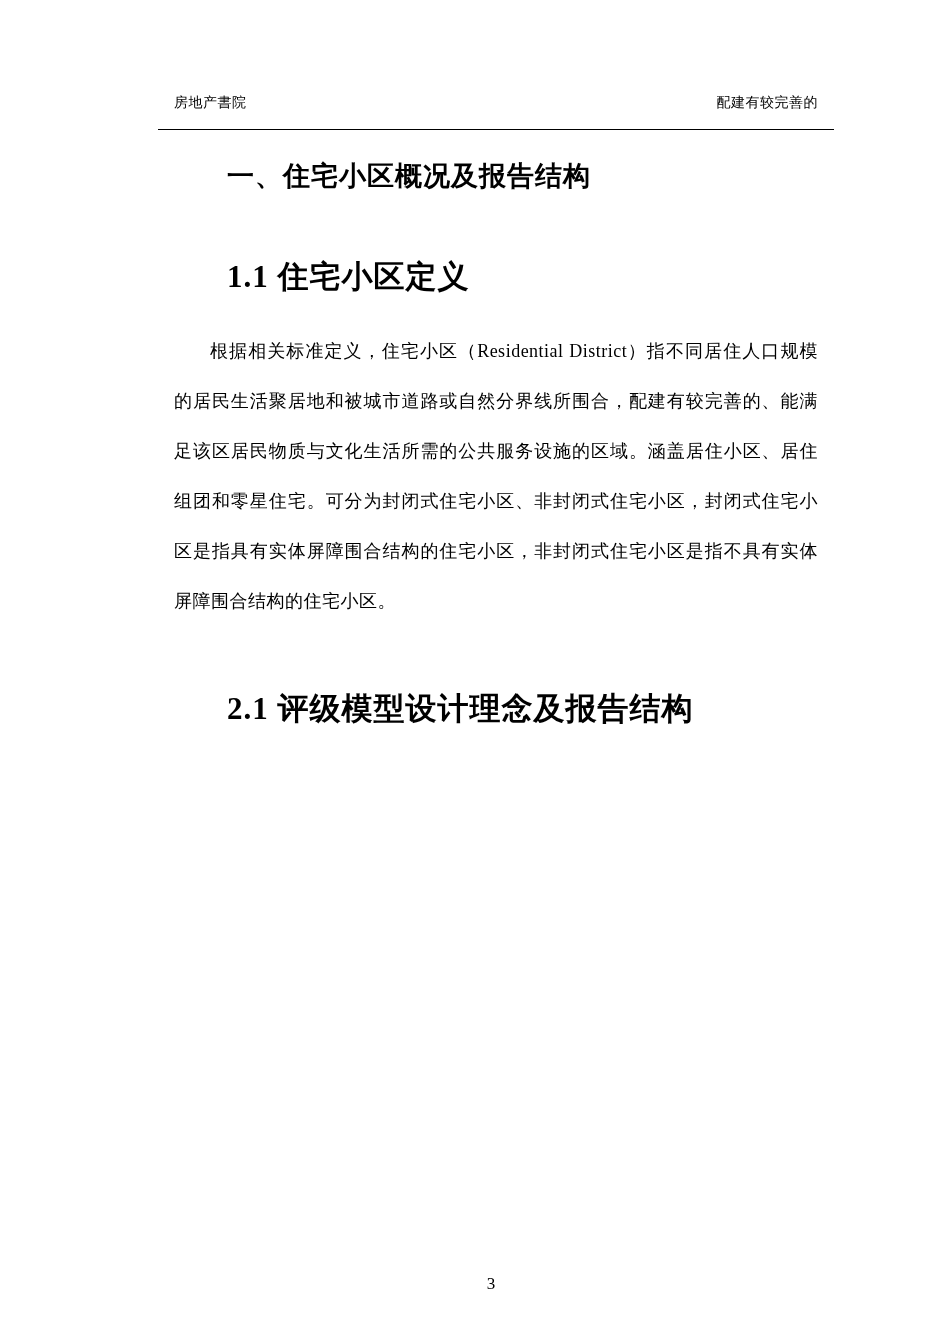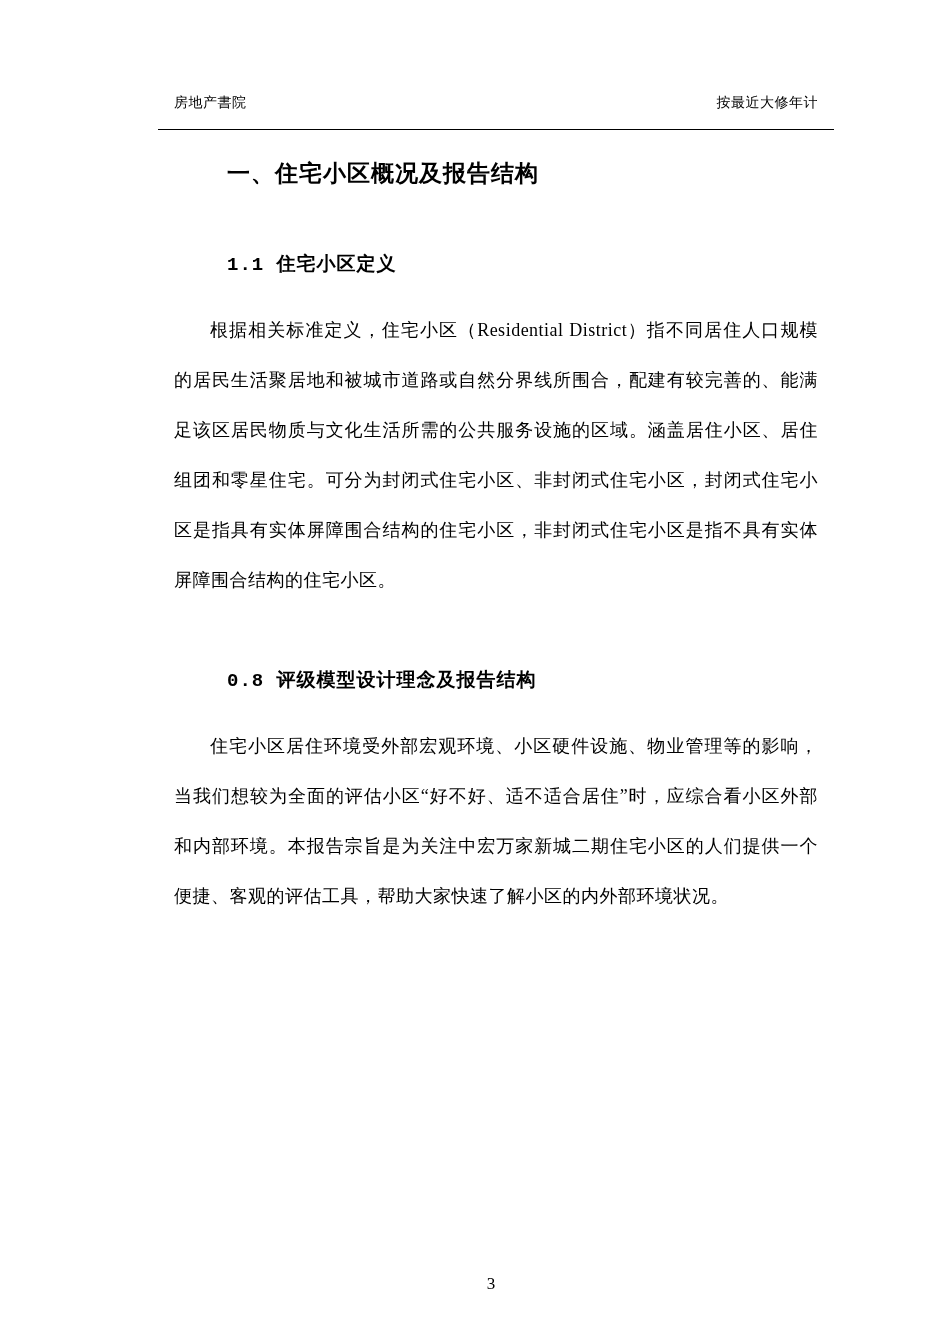--- a/index.html
+++ b/index.html
@@ -77,7 +77,7 @@
 
   <div class="page-header">
     <span>房地产書院</span>
-    <span>按最近大修年计</span>
+    <span>配建有较完善的</span>
   </div>
 
   <div class="content">

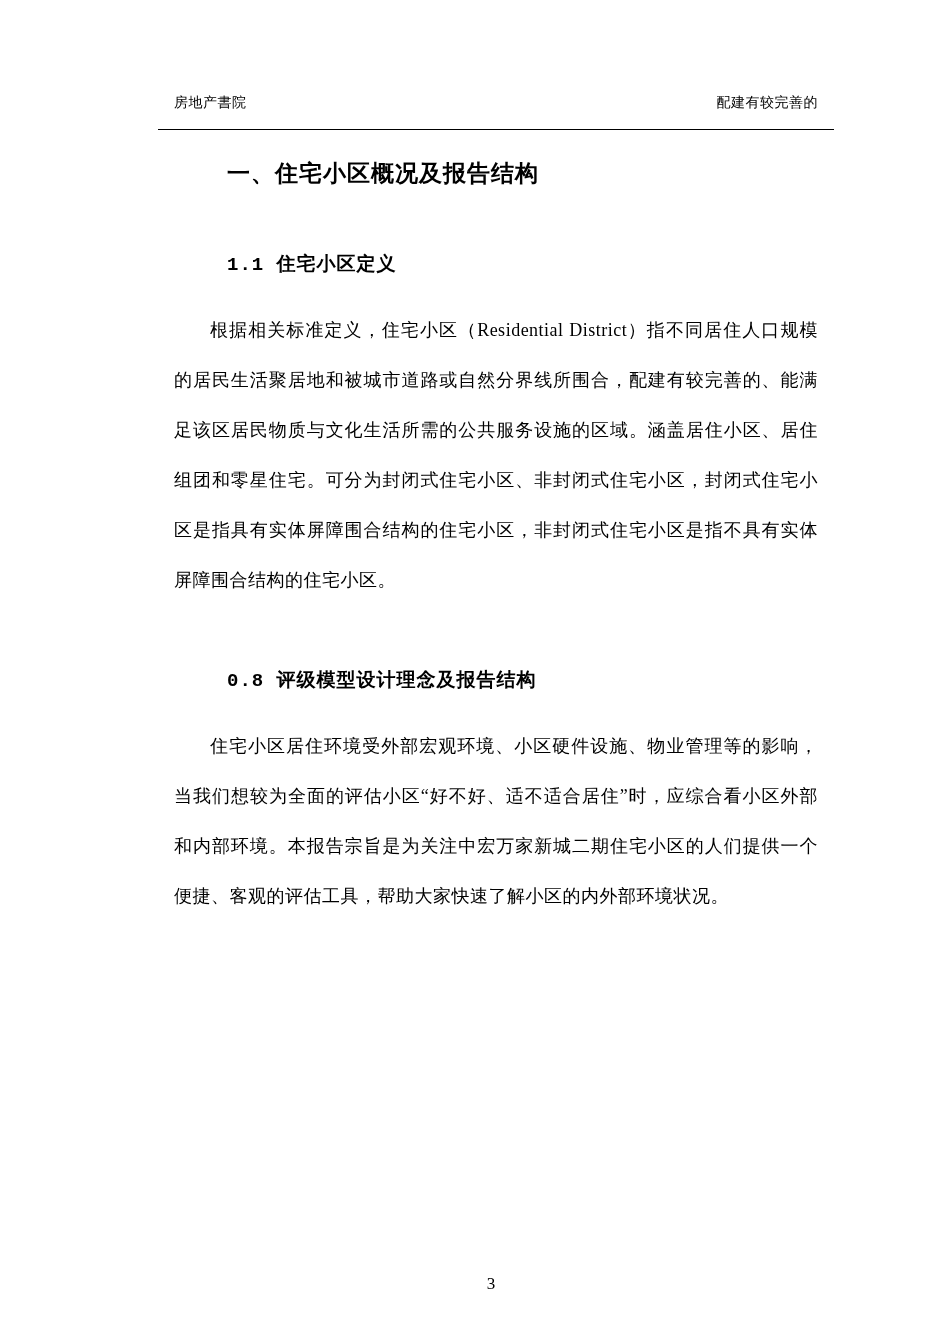--- a/index.html
+++ b/index.html
@@ -41,7 +41,7 @@
   .h-main {
     font-family: Liberation Mono, monospace;
     font-weight: bold;
-    font-size: 23px;
+    font-size: 27px;
     margin: 14px 0 0 53px;
     letter-spacing: 1px;
   }

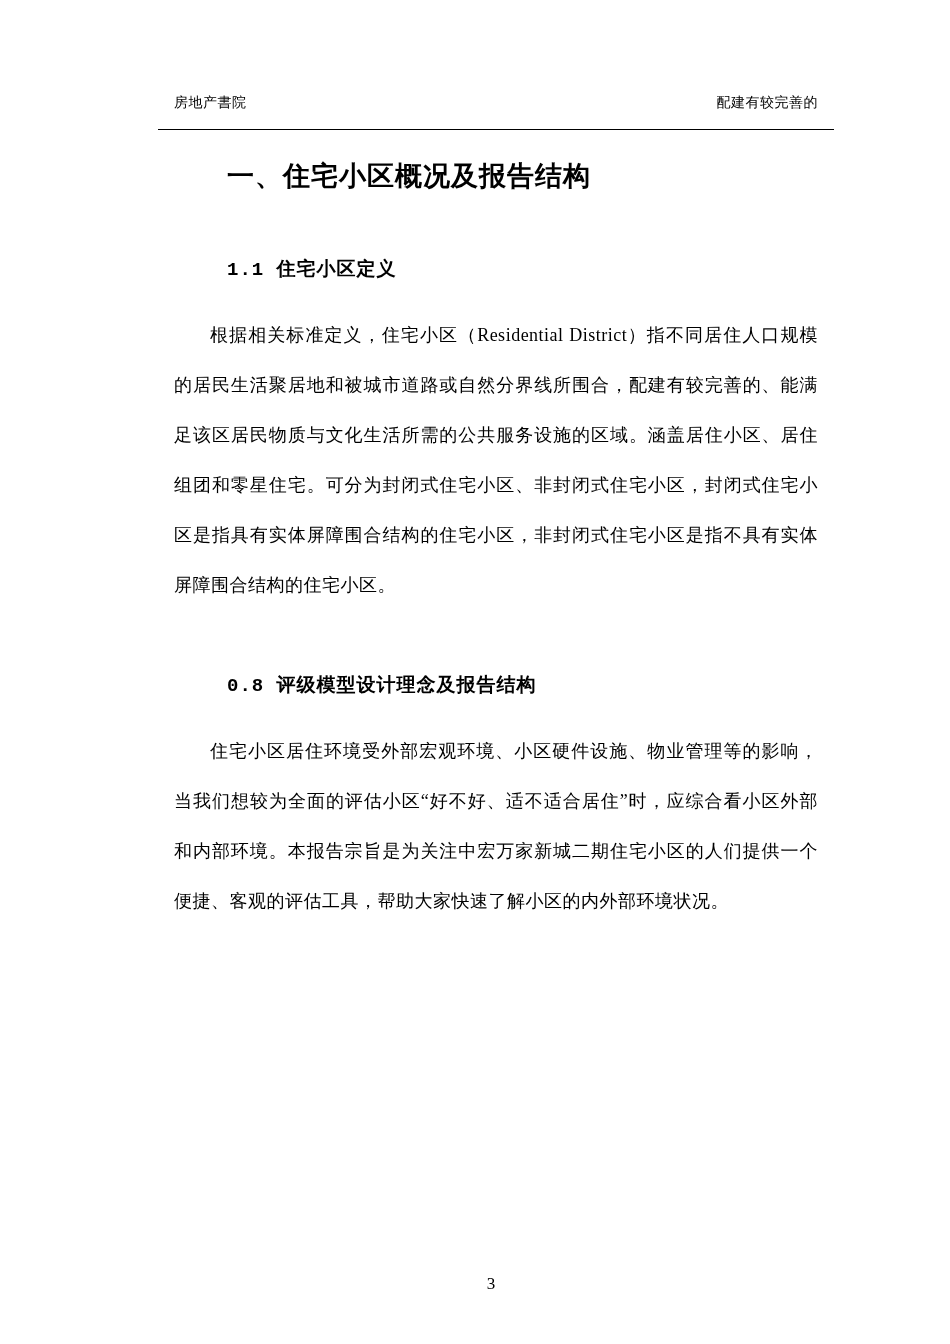--- a/index.html
+++ b/index.html
@@ -46,9 +46,9 @@
     letter-spacing: 1px;
   }
   .h-sub {
-    font-family: Liberation Mono, monospace;
+    font-family: Liberation Serif, serif;
     font-weight: bold;
-    font-size: 19px;
+    font-size: 31px;
     margin: 46px 0 10px 53px;
     letter-spacing: 1px;
   }

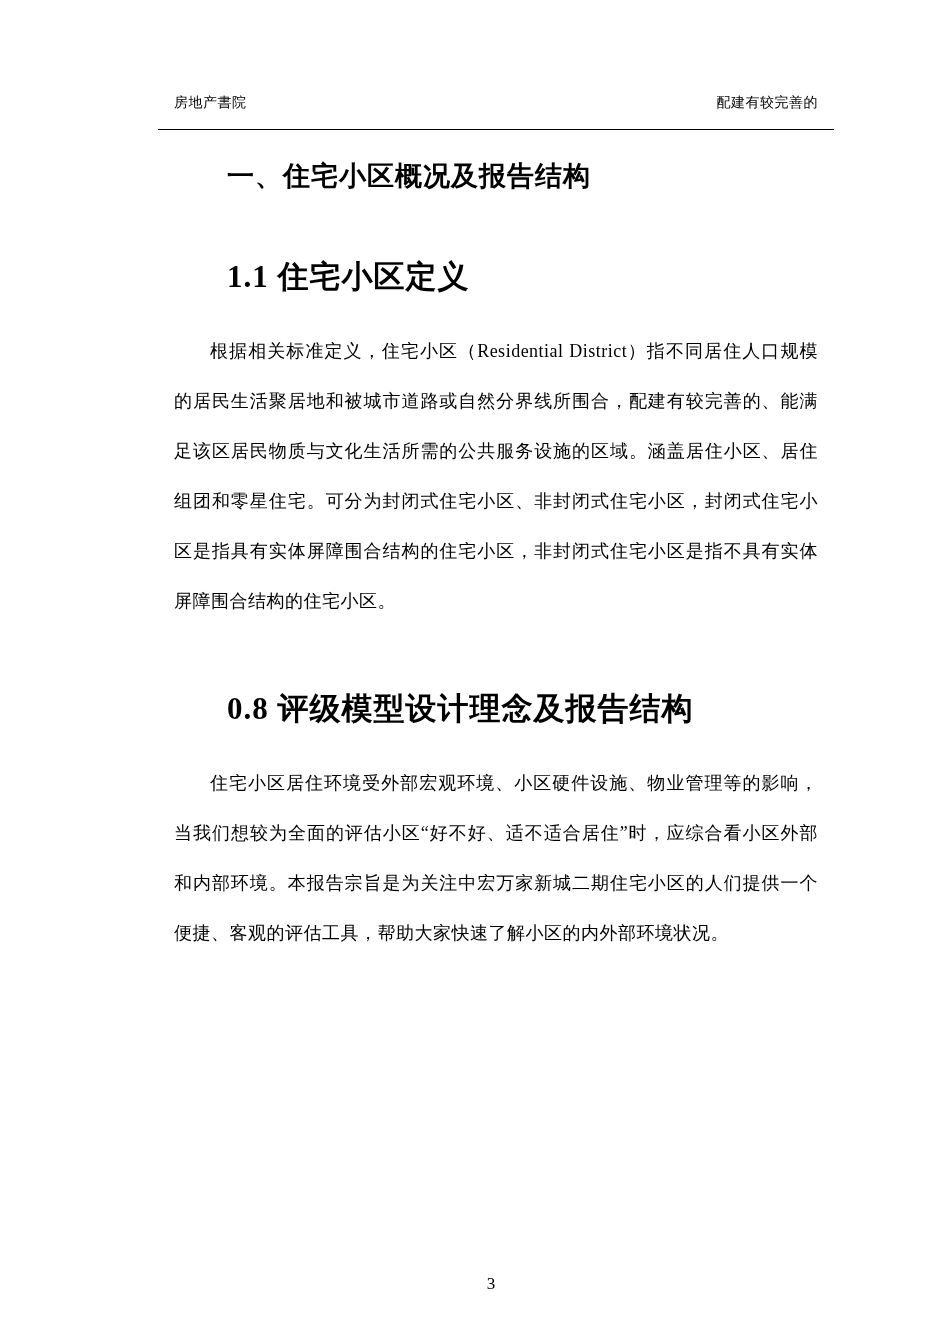--- a/index.html
+++ b/index.html
@@ -88,7 +88,7 @@
     <div class="para">根据相关标准定义，住宅小区（Residential District）指不同居住人口规模的居民生活聚居地和被城市道路或自然分界线所围合，配建有较完善的、能满足该区居民物质与文化生活所需的公共服务设施的区域。涵盖居住小区、居住组团和零星住宅。可分为封闭式住宅小区、非封闭式住宅小区，封闭式住宅小区是指具有实体屏障围合结构的住宅小区，非封闭式住宅小区是指不具有实体屏障围合结构的住宅小区。</div>
 
 
-    <div class="h-sub">0.8 评级模型设计理念及报告结构</div>
+    <div class="h-sub">2.1 评级模型设计理念及报告结构</div>
     <div class="para">住宅小区居住环境受外部宏观环境、小区硬件设施、物业管理等的影响，当我们想较为全面的评估小区“好不好、适不适合居住”时，应综合看小区外部和内部环境。本报告宗旨是为关注中宏万家新城二期住宅小区的人们提供一个便捷、客观的评估工具，帮助大家快速了解小区的内外部环境状况。</div>
 
   </div>

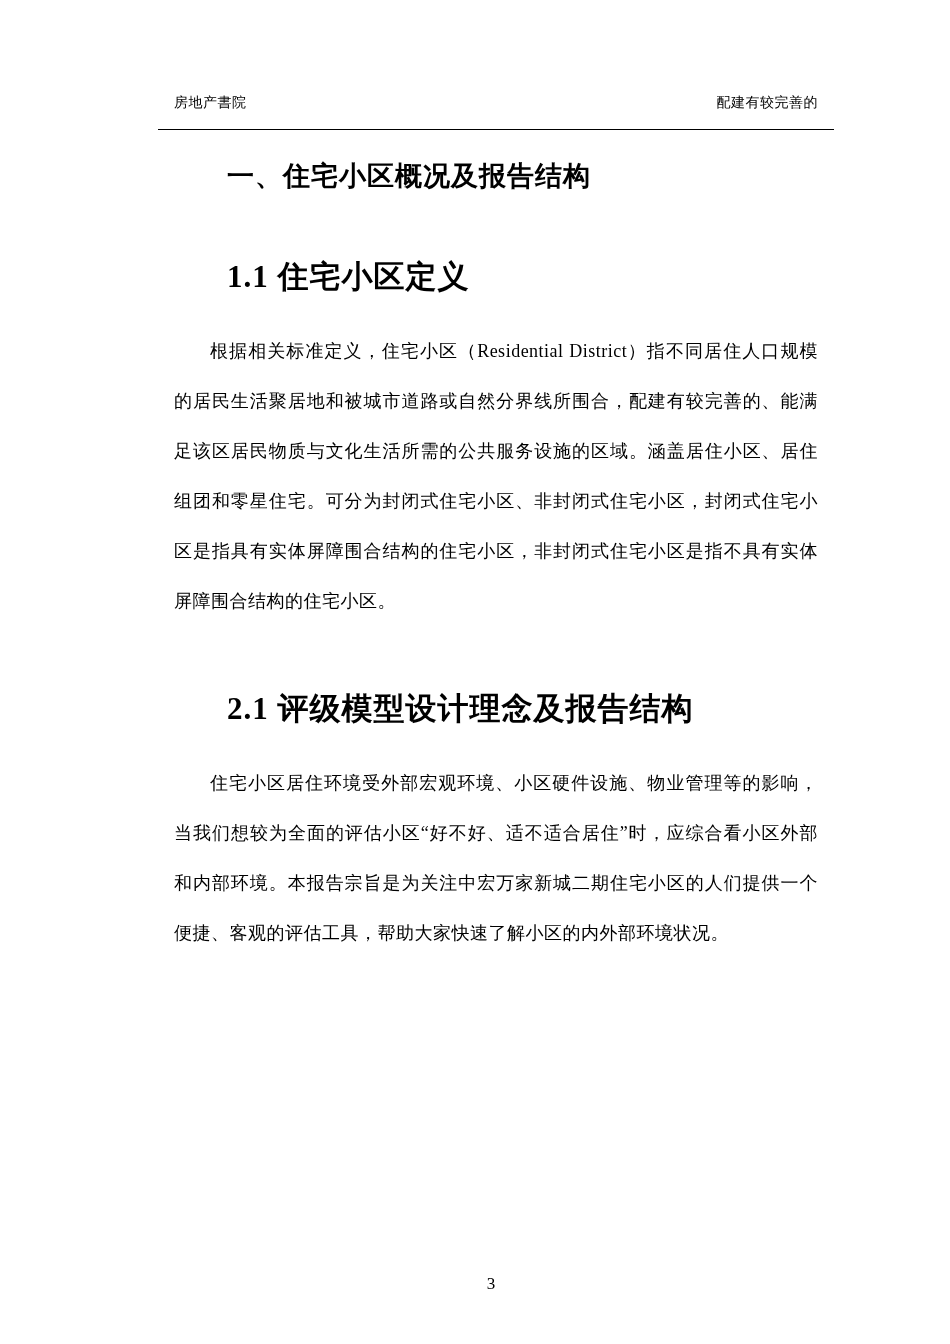--- a/index.html
+++ b/index.html
@@ -89,7 +89,6 @@
 
 
     <div class="h-sub">2.1 评级模型设计理念及报告结构</div>
-    <div class="para">住宅小区居住环境受外部宏观环境、小区硬件设施、物业管理等的影响，当我们想较为全面的评估小区“好不好、适不适合居住”时，应综合看小区外部和内部环境。本报告宗旨是为关注中宏万家新城二期住宅小区的人们提供一个便捷、客观的评估工具，帮助大家快速了解小区的内外部环境状况。</div>
 
   </div>
 

